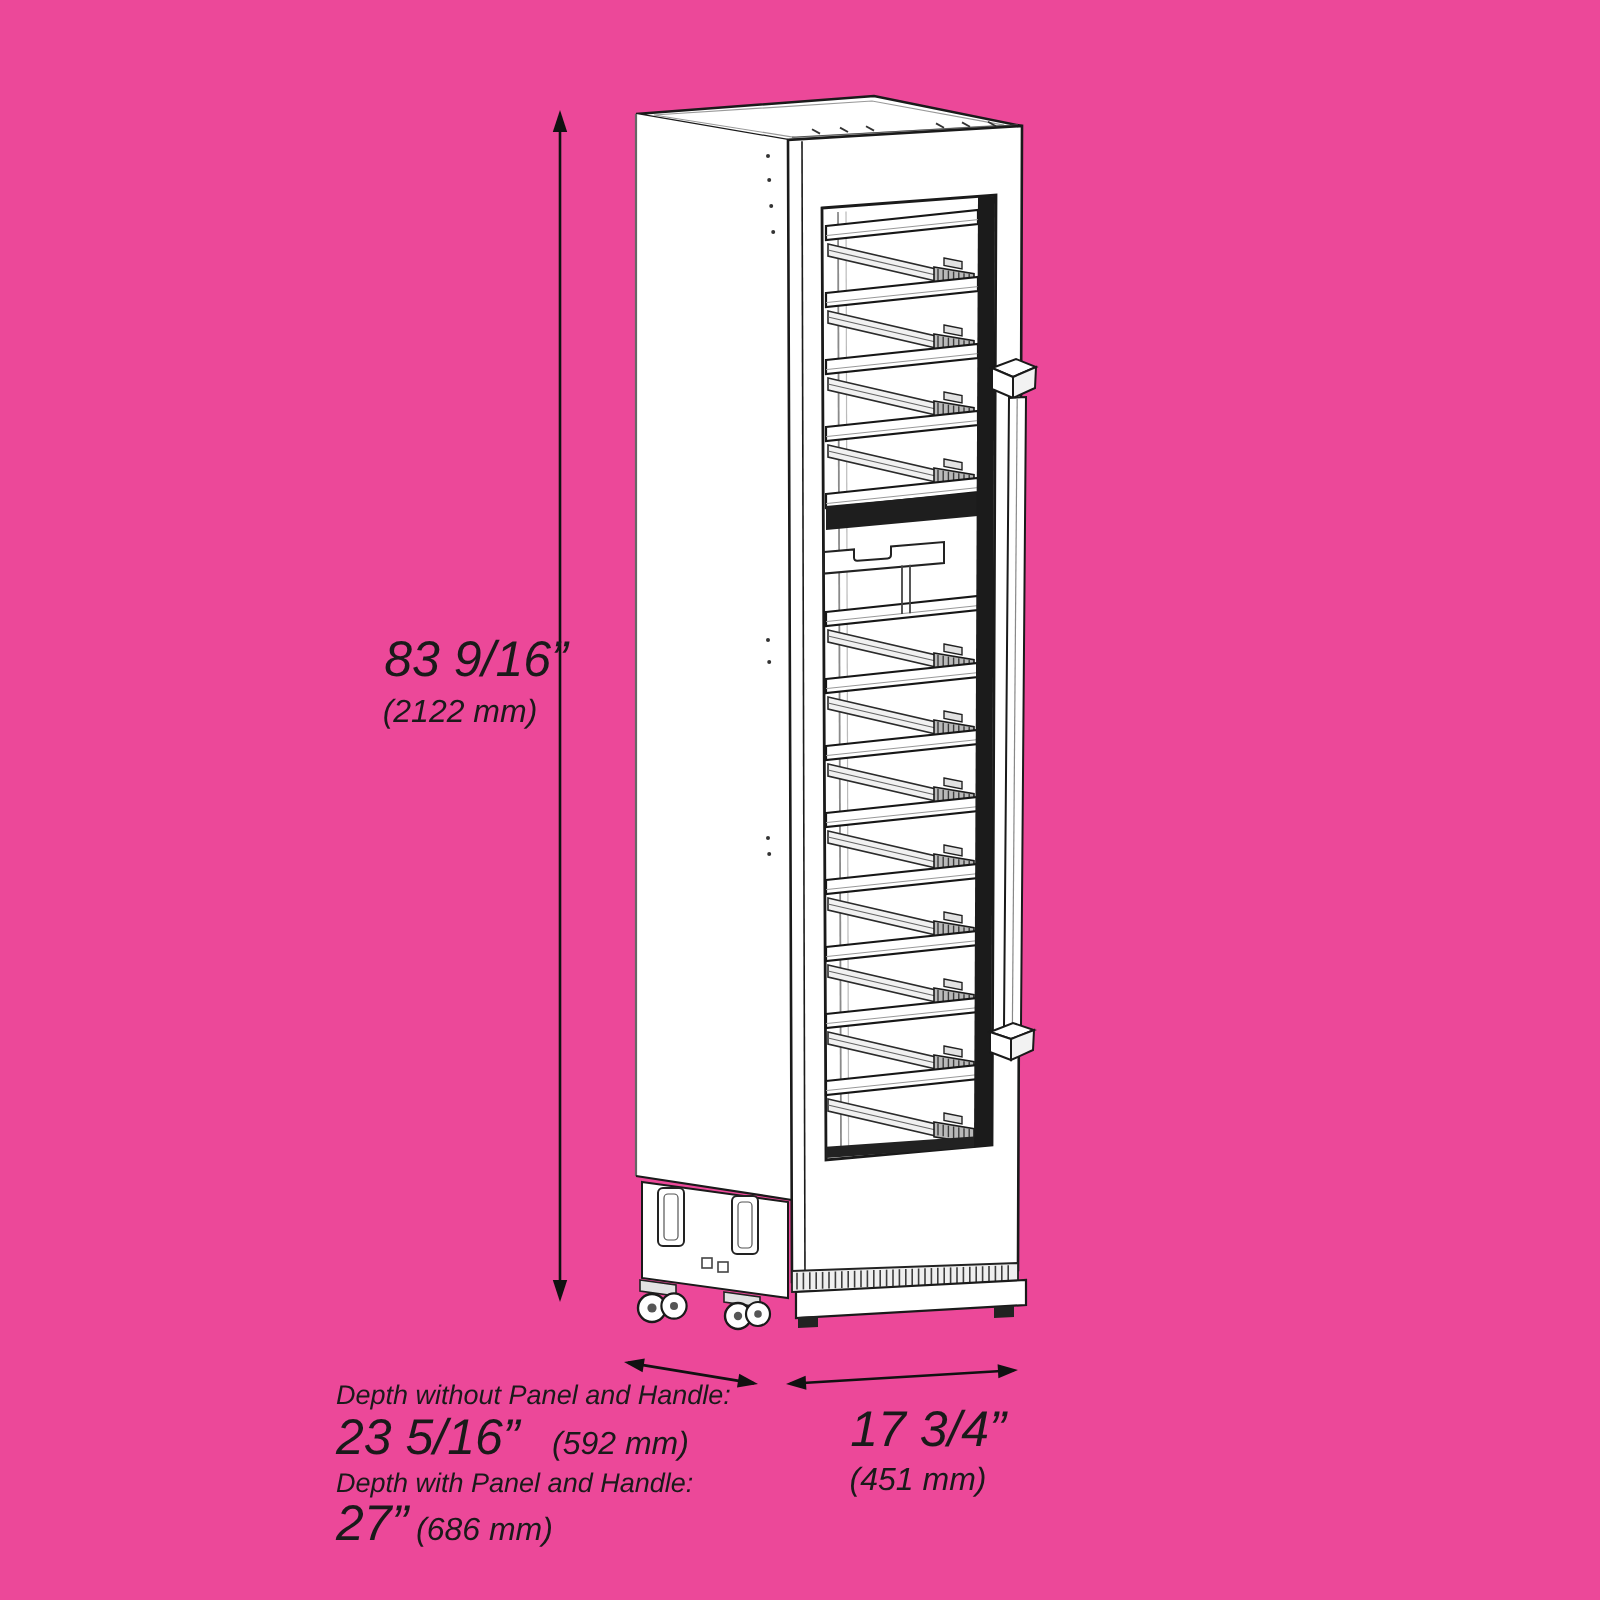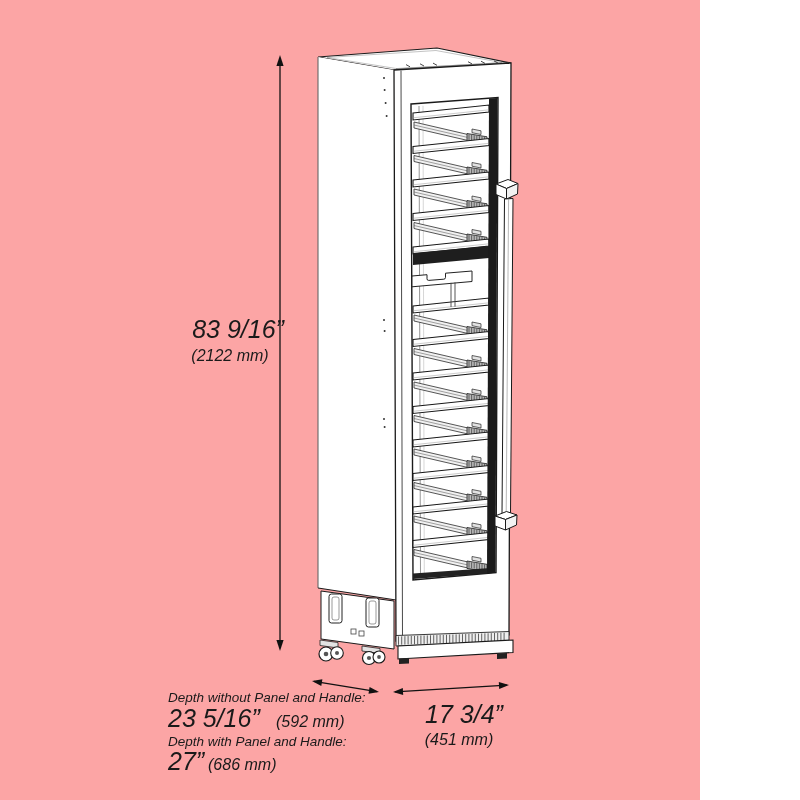--- a/index.html
+++ b/index.html
@@ -3,7 +3,7 @@
 <meta charset="utf-8">
 <style>
   html,body{margin:0;padding:0;background:#ffffff;}
-  .canvas{position:relative;width:700px;height:800px;background:#fca5a5;overflow:hidden;
+  .canvas{position:relative;width:800px;height:800px;background:#ec4899;overflow:hidden;
           font-family:"Liberation Sans",sans-serif;}
   svg{display:block;}
   text{font-family:"Liberation Sans",sans-serif;font-style:italic;fill:#1a1a1a;}

